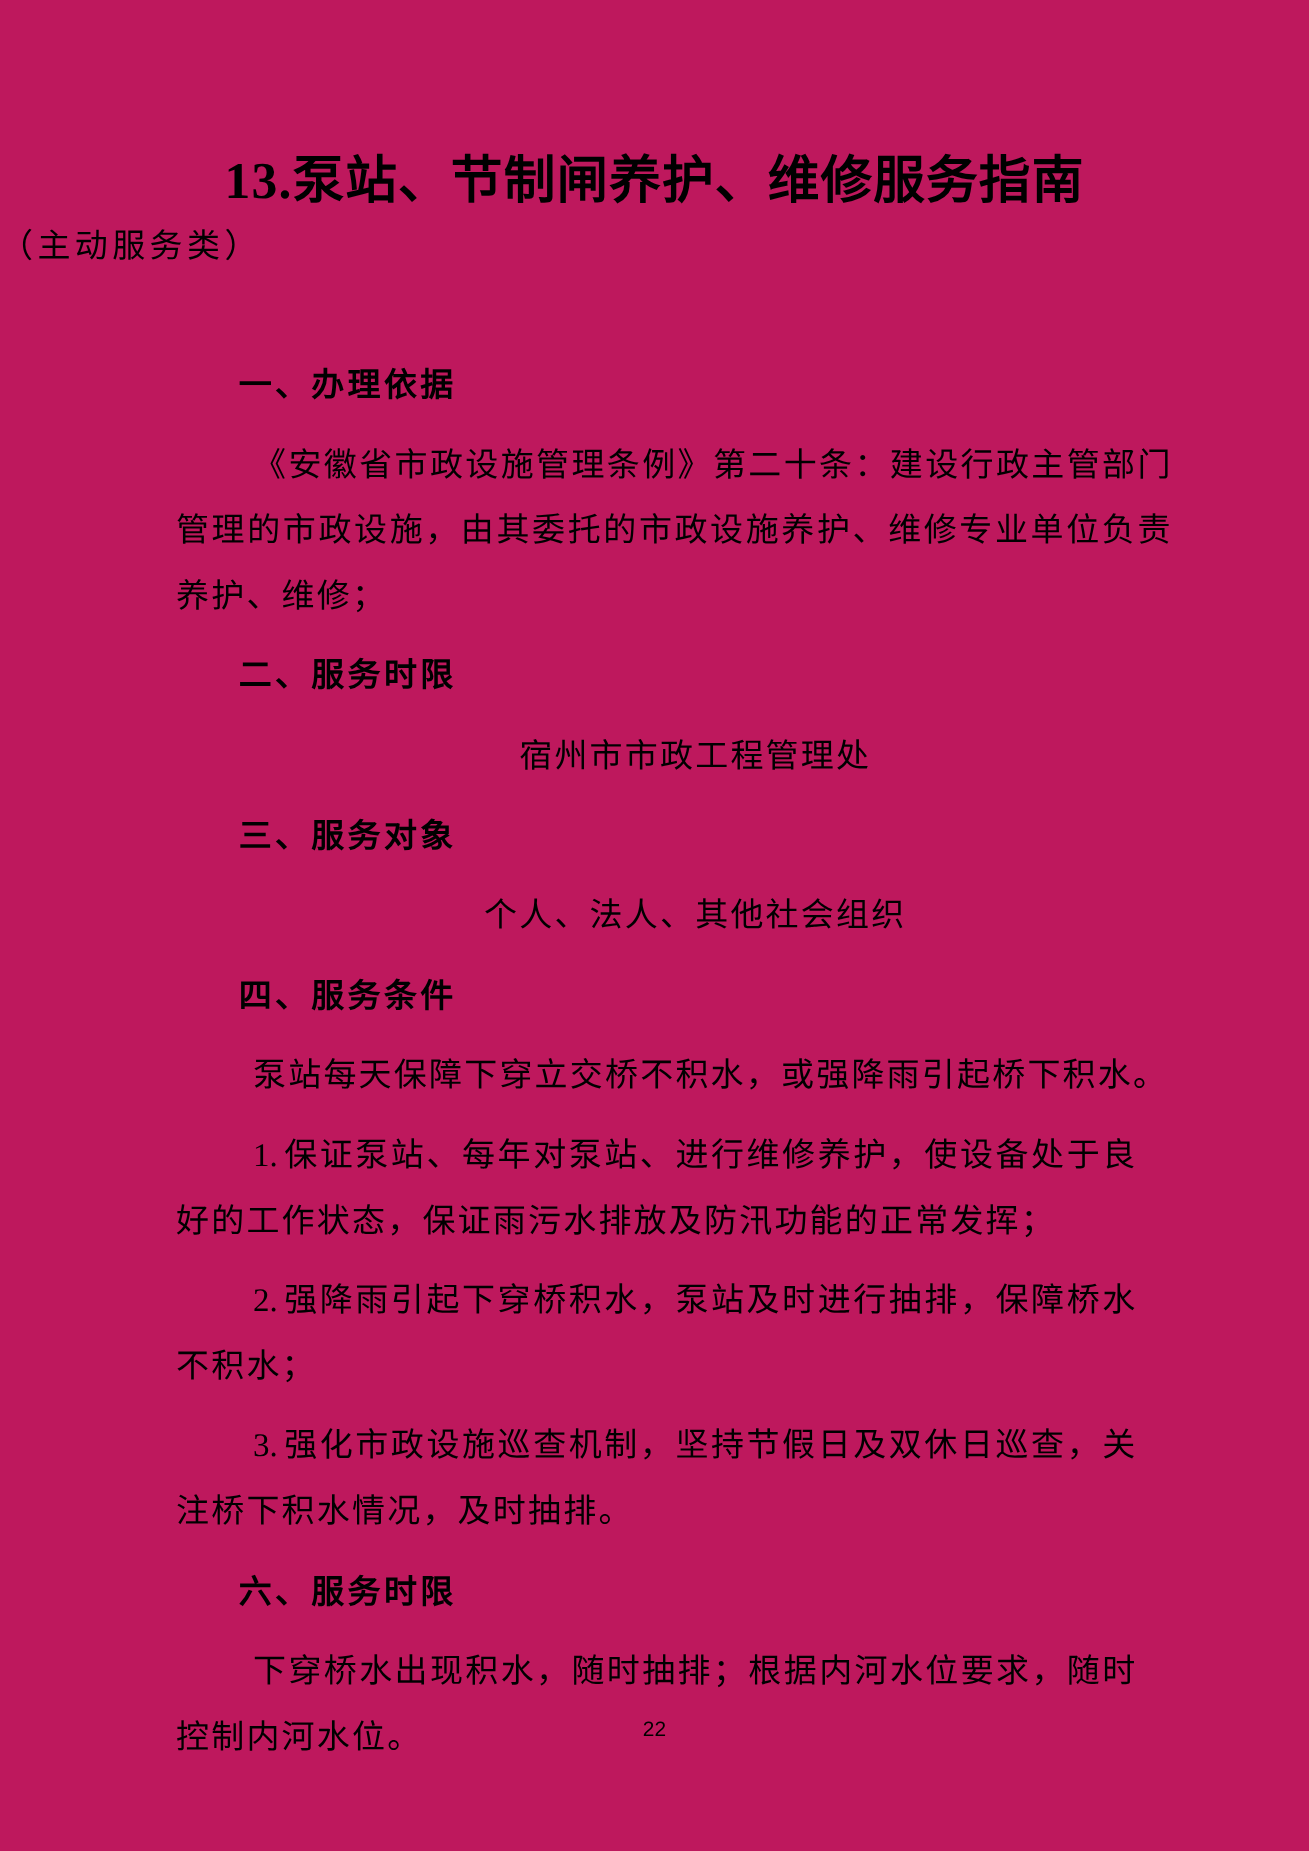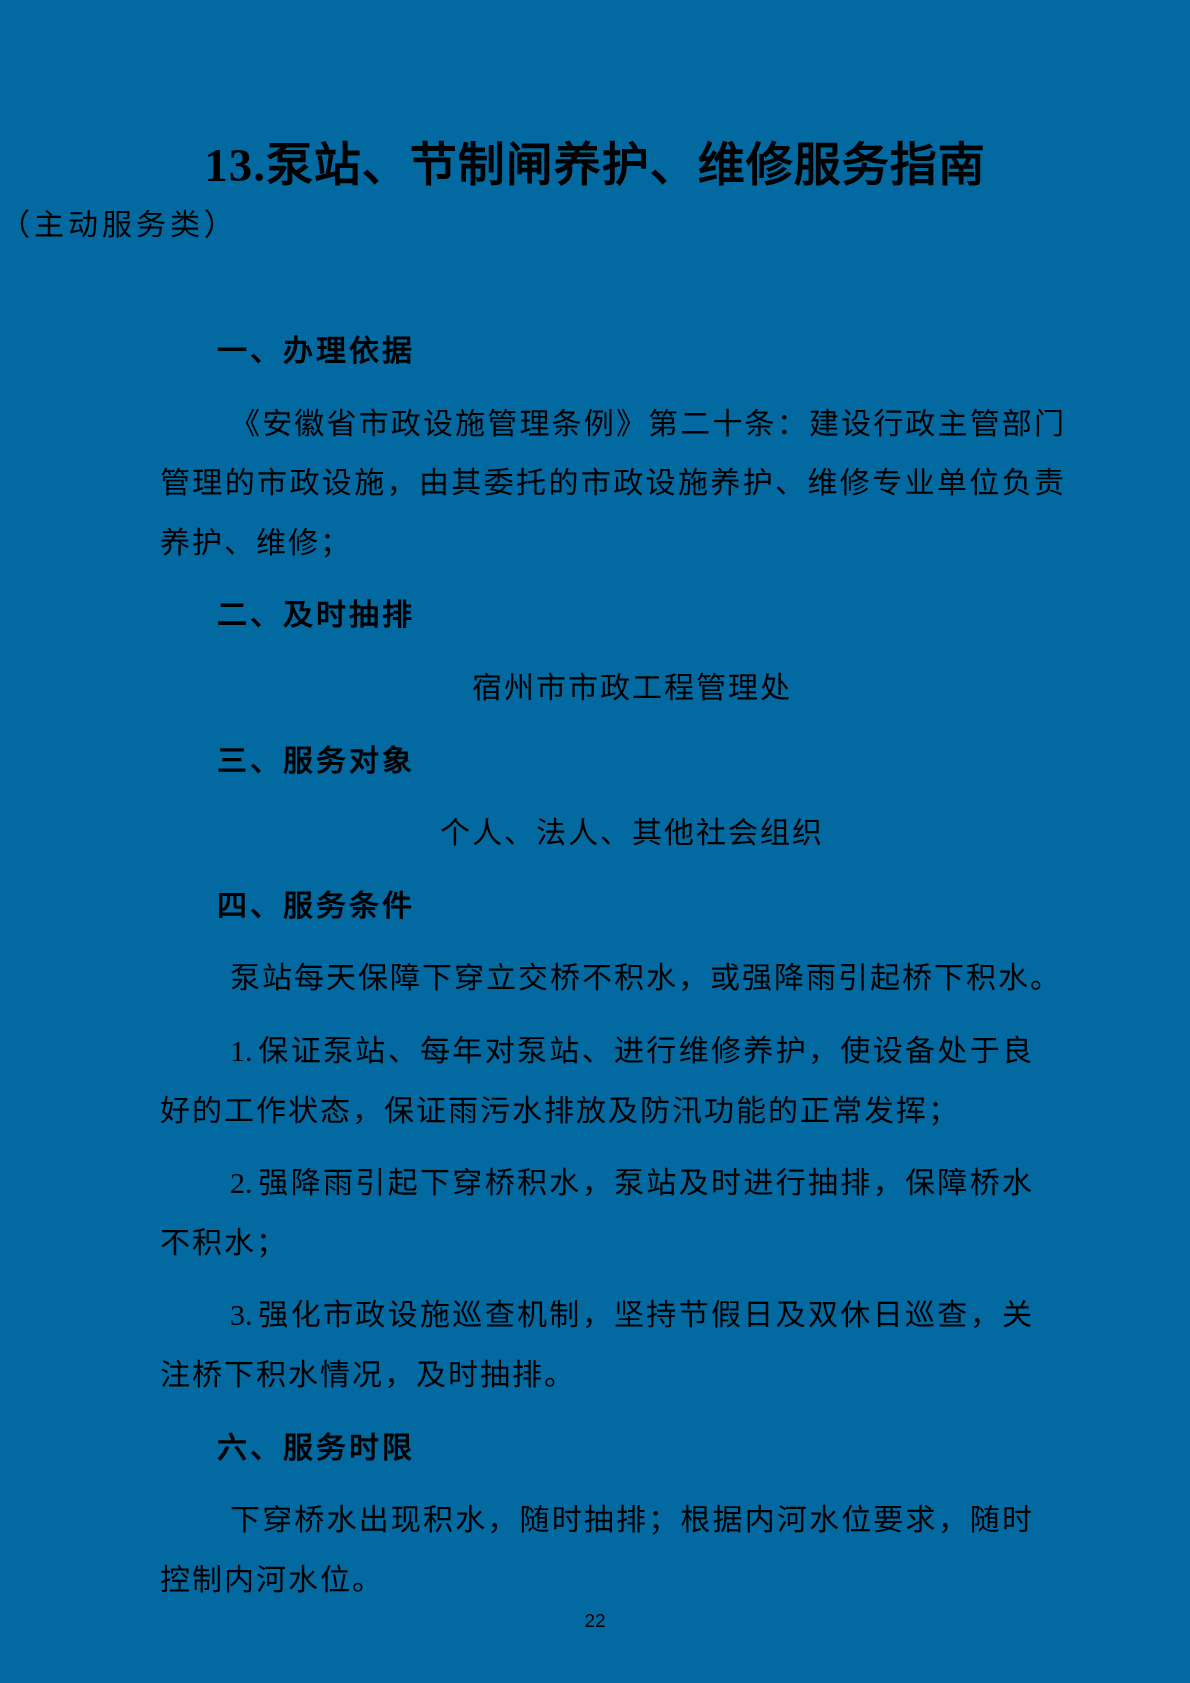--- a/index.html
+++ b/index.html
@@ -7,7 +7,7 @@
     position: relative;
     width: 1190px;
     height: 1683px;
-    background: #0369a1;
+    background: #be185d;
     color: #000000;
     font-family: "Liberation Serif", "DejaVu Serif", serif;
     overflow: hidden;

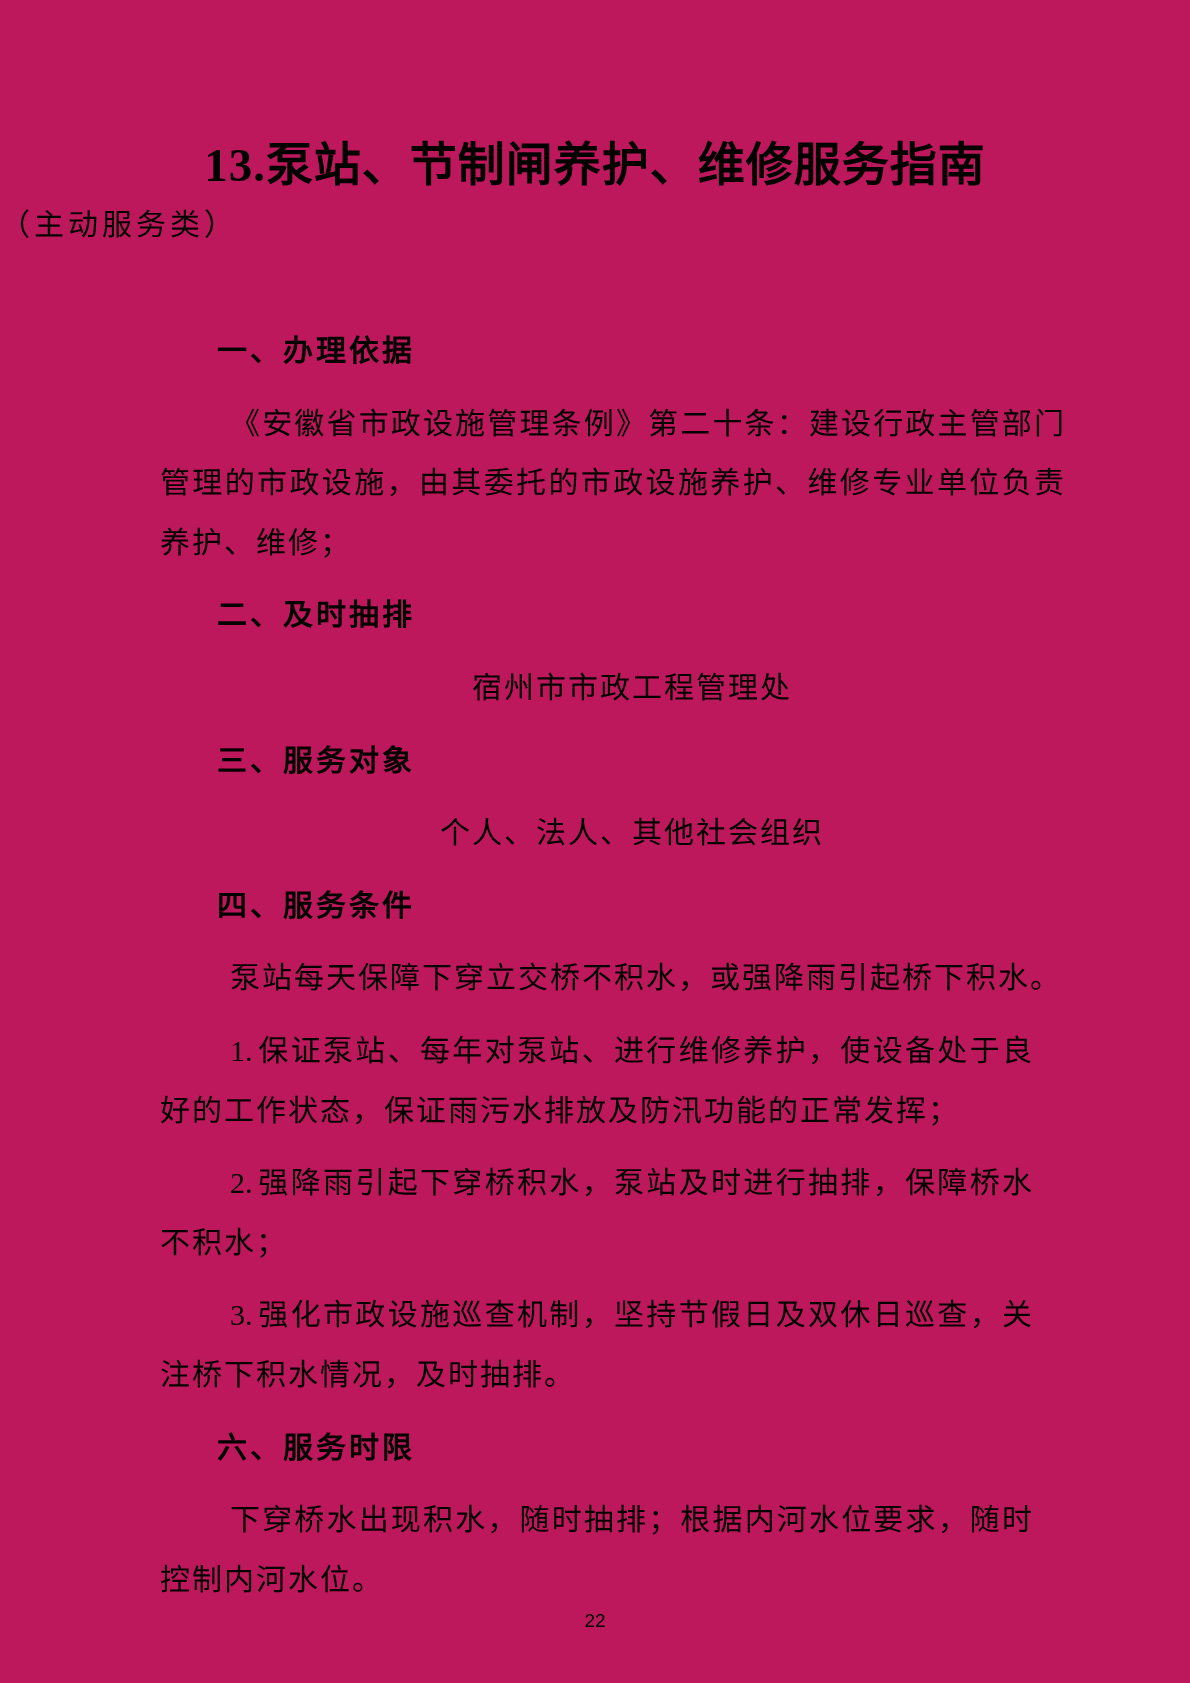--- a/index.html
+++ b/index.html
@@ -94,7 +94,7 @@
     <h2>一、办理依据</h2>
     <p class="wide">《安徽省市政设施管理条例》第二十条：建设行政主管部门管理的市政设施，由其委托的市政设施养护、维修专业单位负责养护、维修；</p>
 
-    <h2>二、及时抽排</h2>
+    <h2>二、服务时限</h2>
     <p class="single">宿州市市政工程管理处</p>
 
     <h2>三、服务对象</h2>

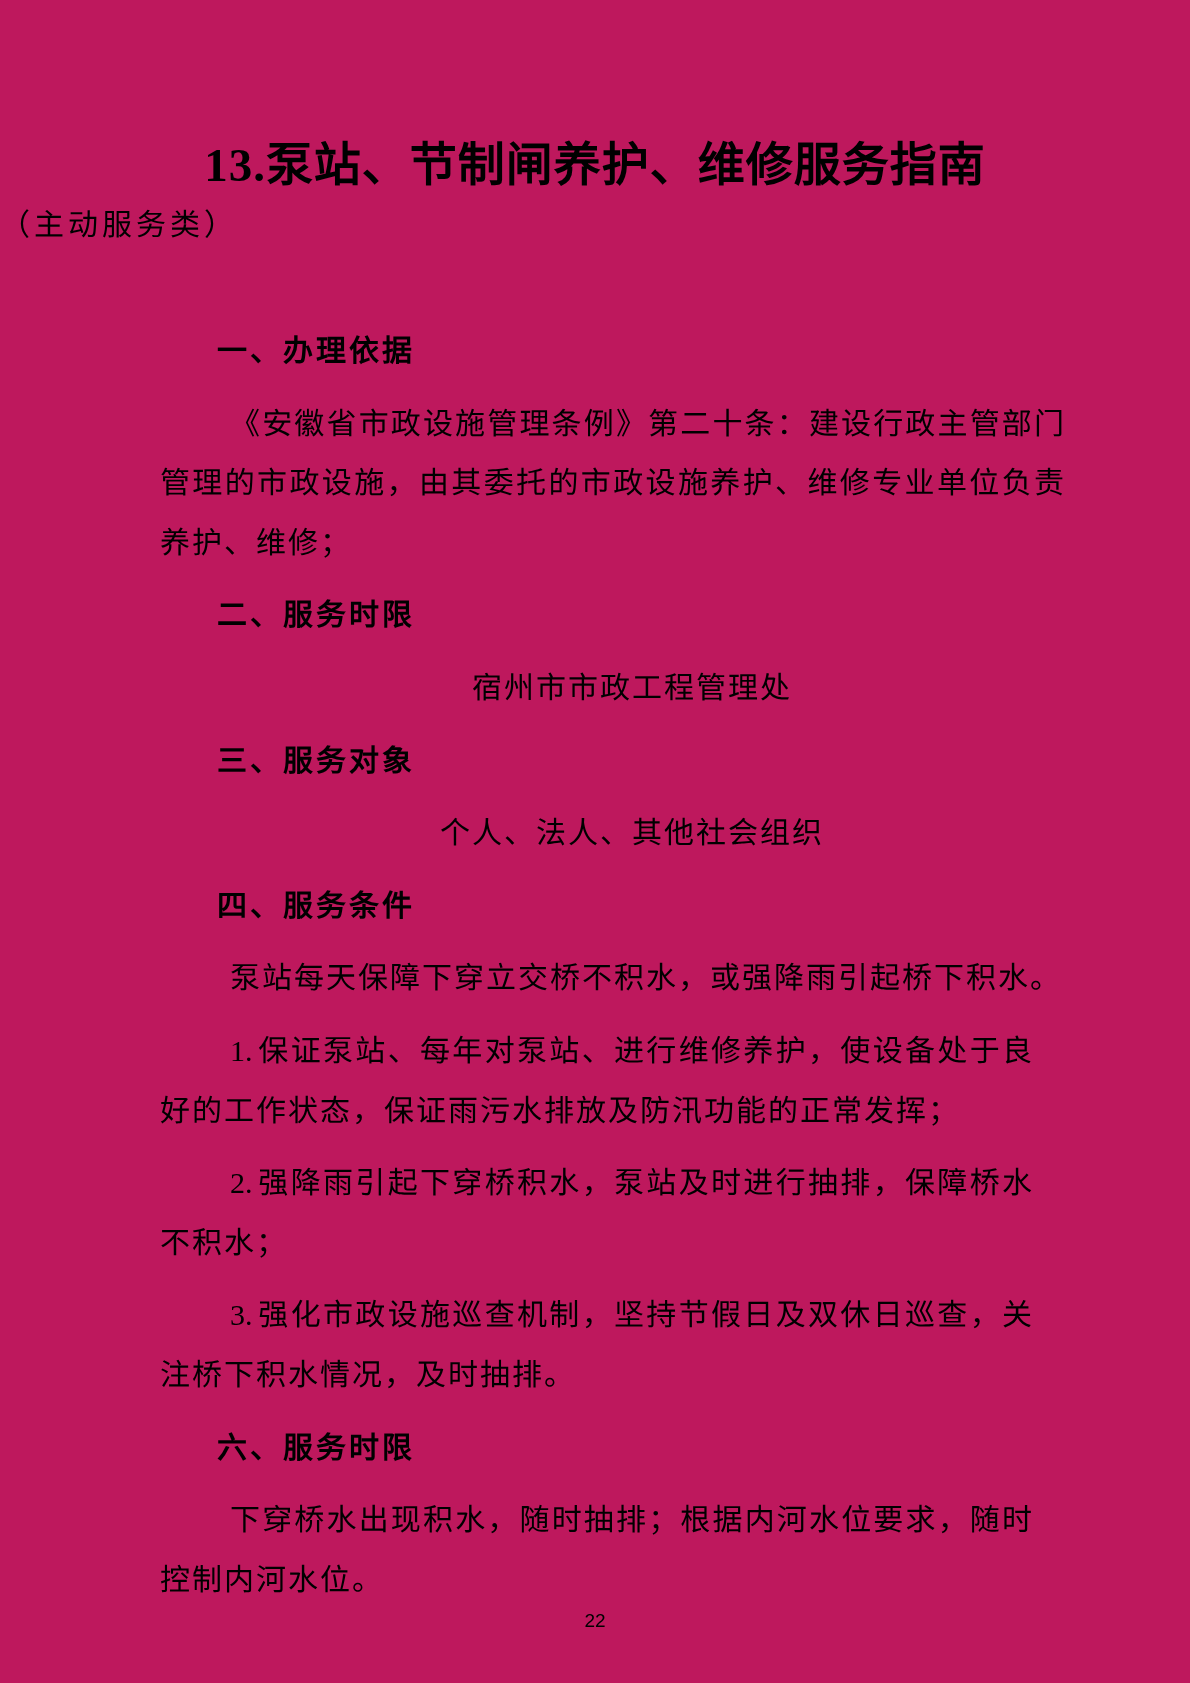--- a/index.html
+++ b/index.html
@@ -77,7 +77,6 @@
     font-family: "Liberation Sans", "DejaVu Sans", sans-serif;
     font-size: 19px;
     line-height: 24px;
-    margin-top: 48px;
   }
 </style>
 </head>

